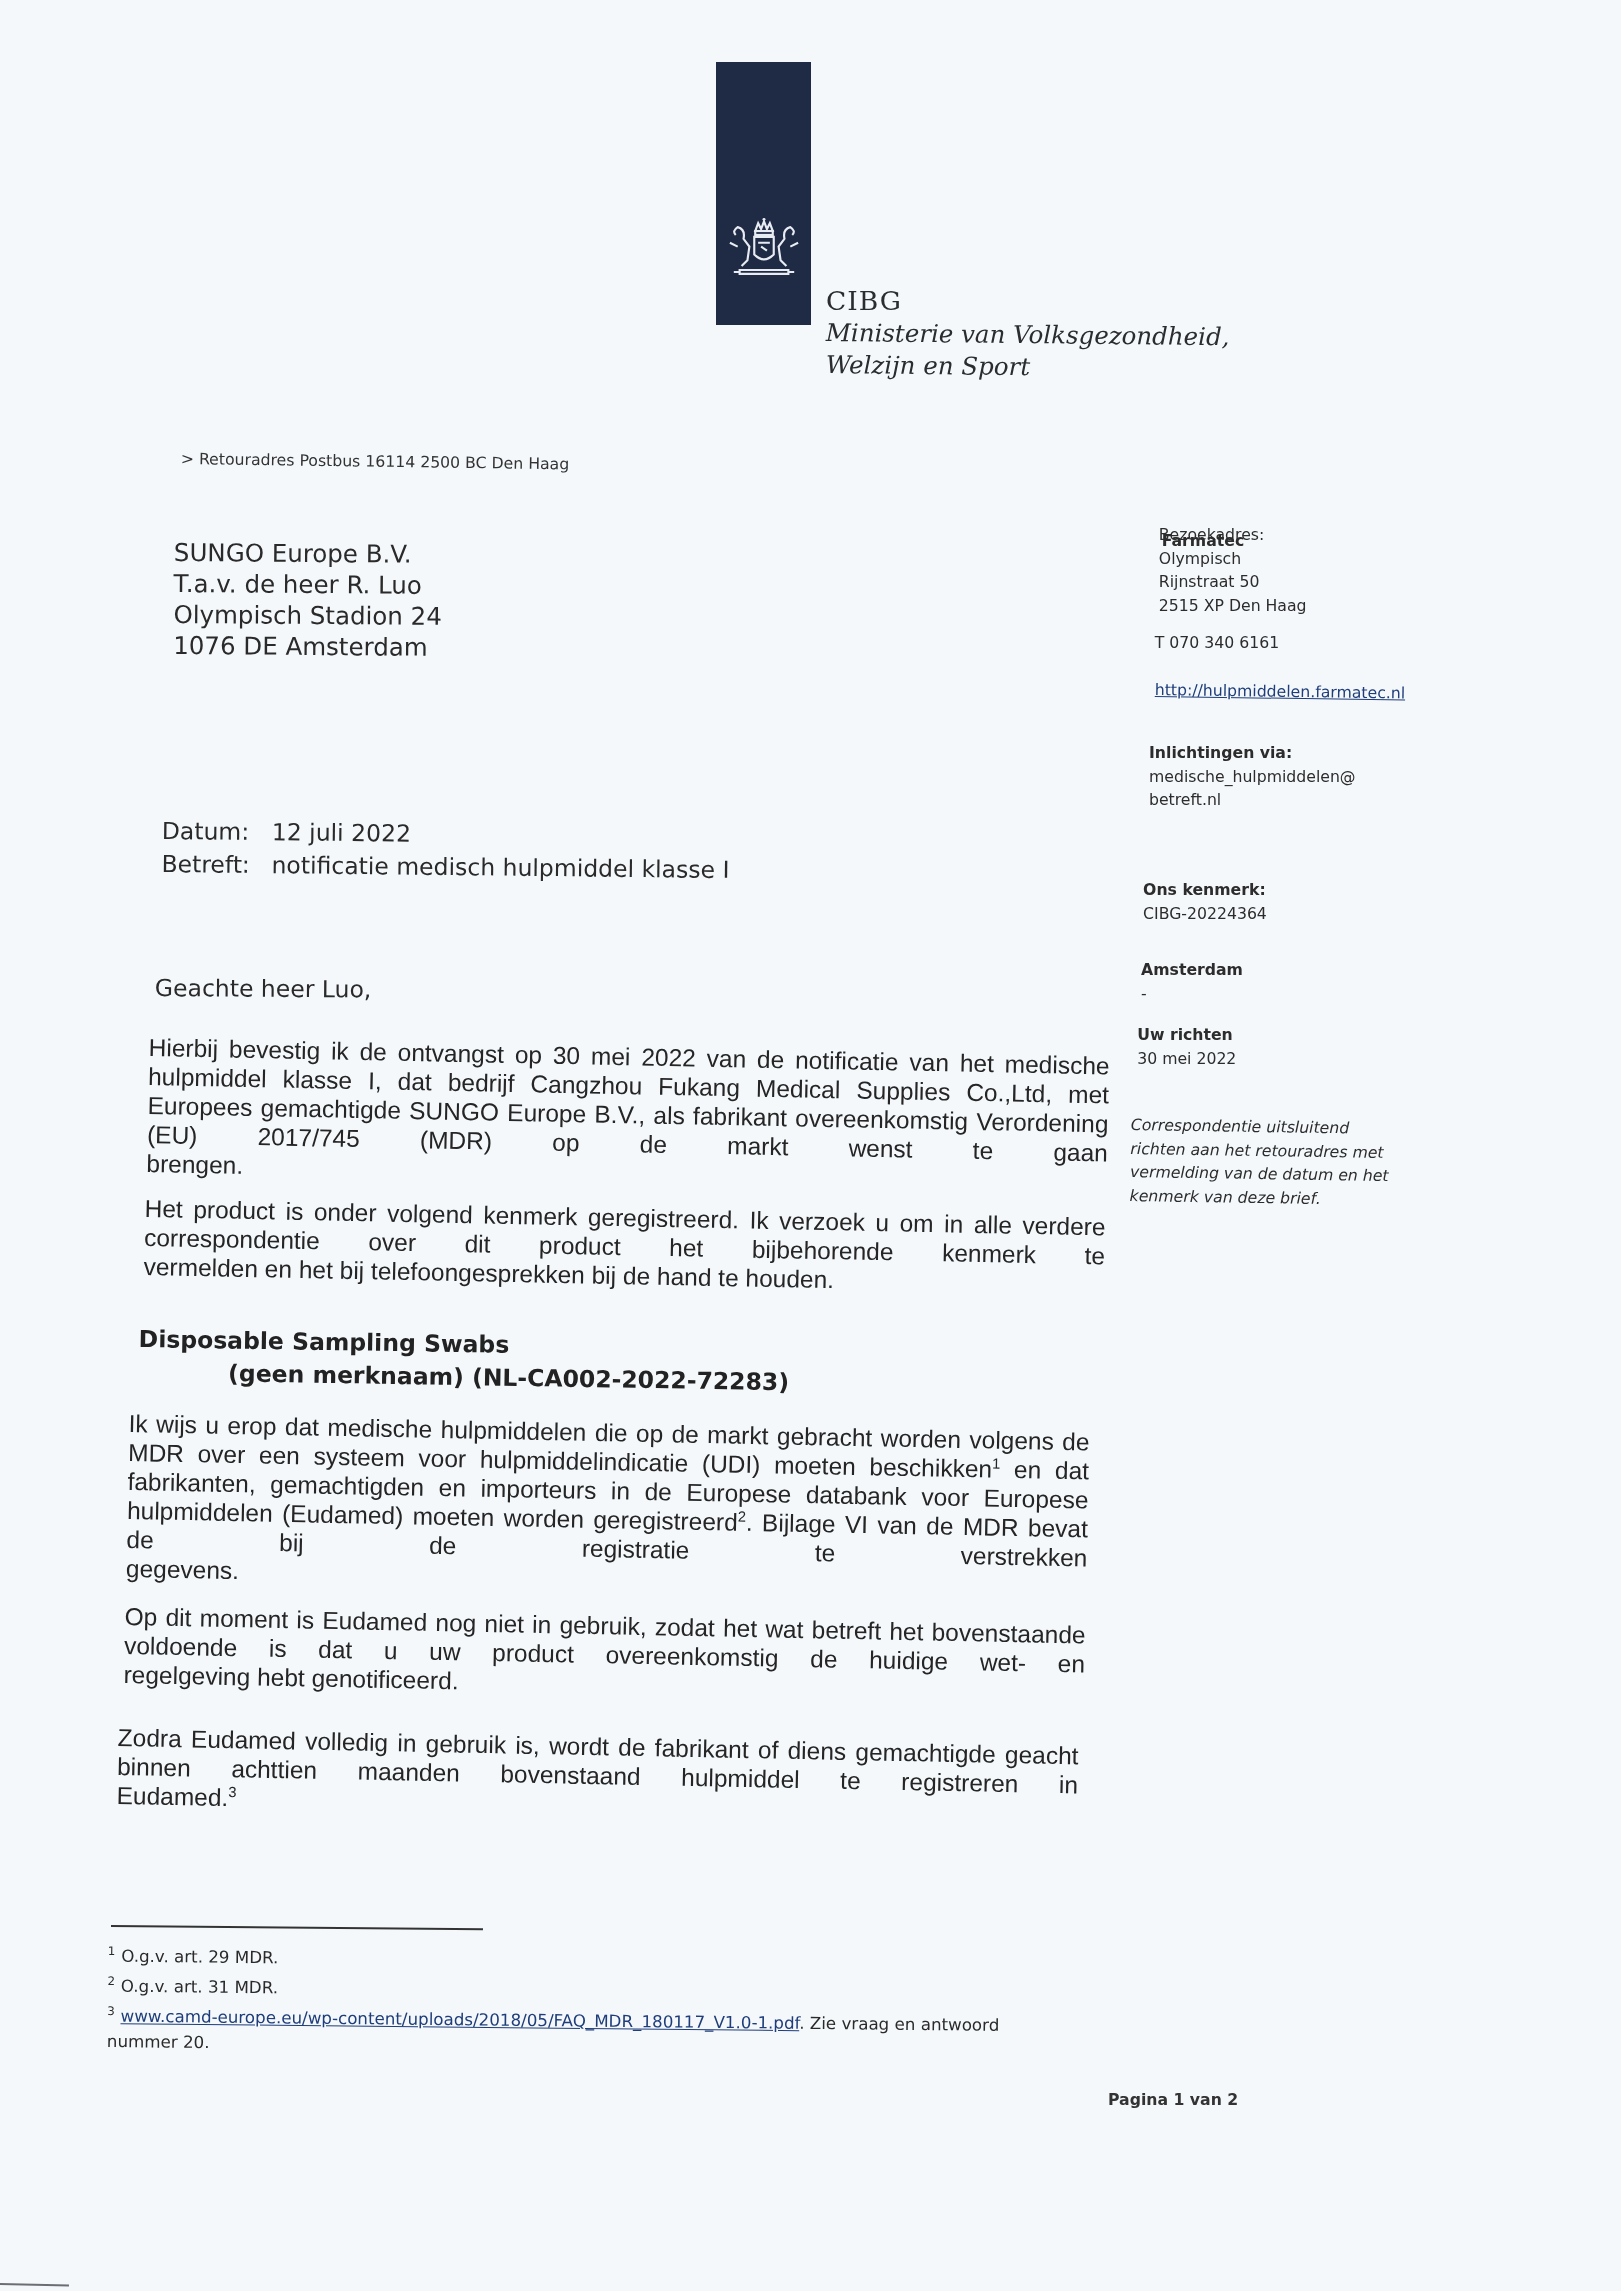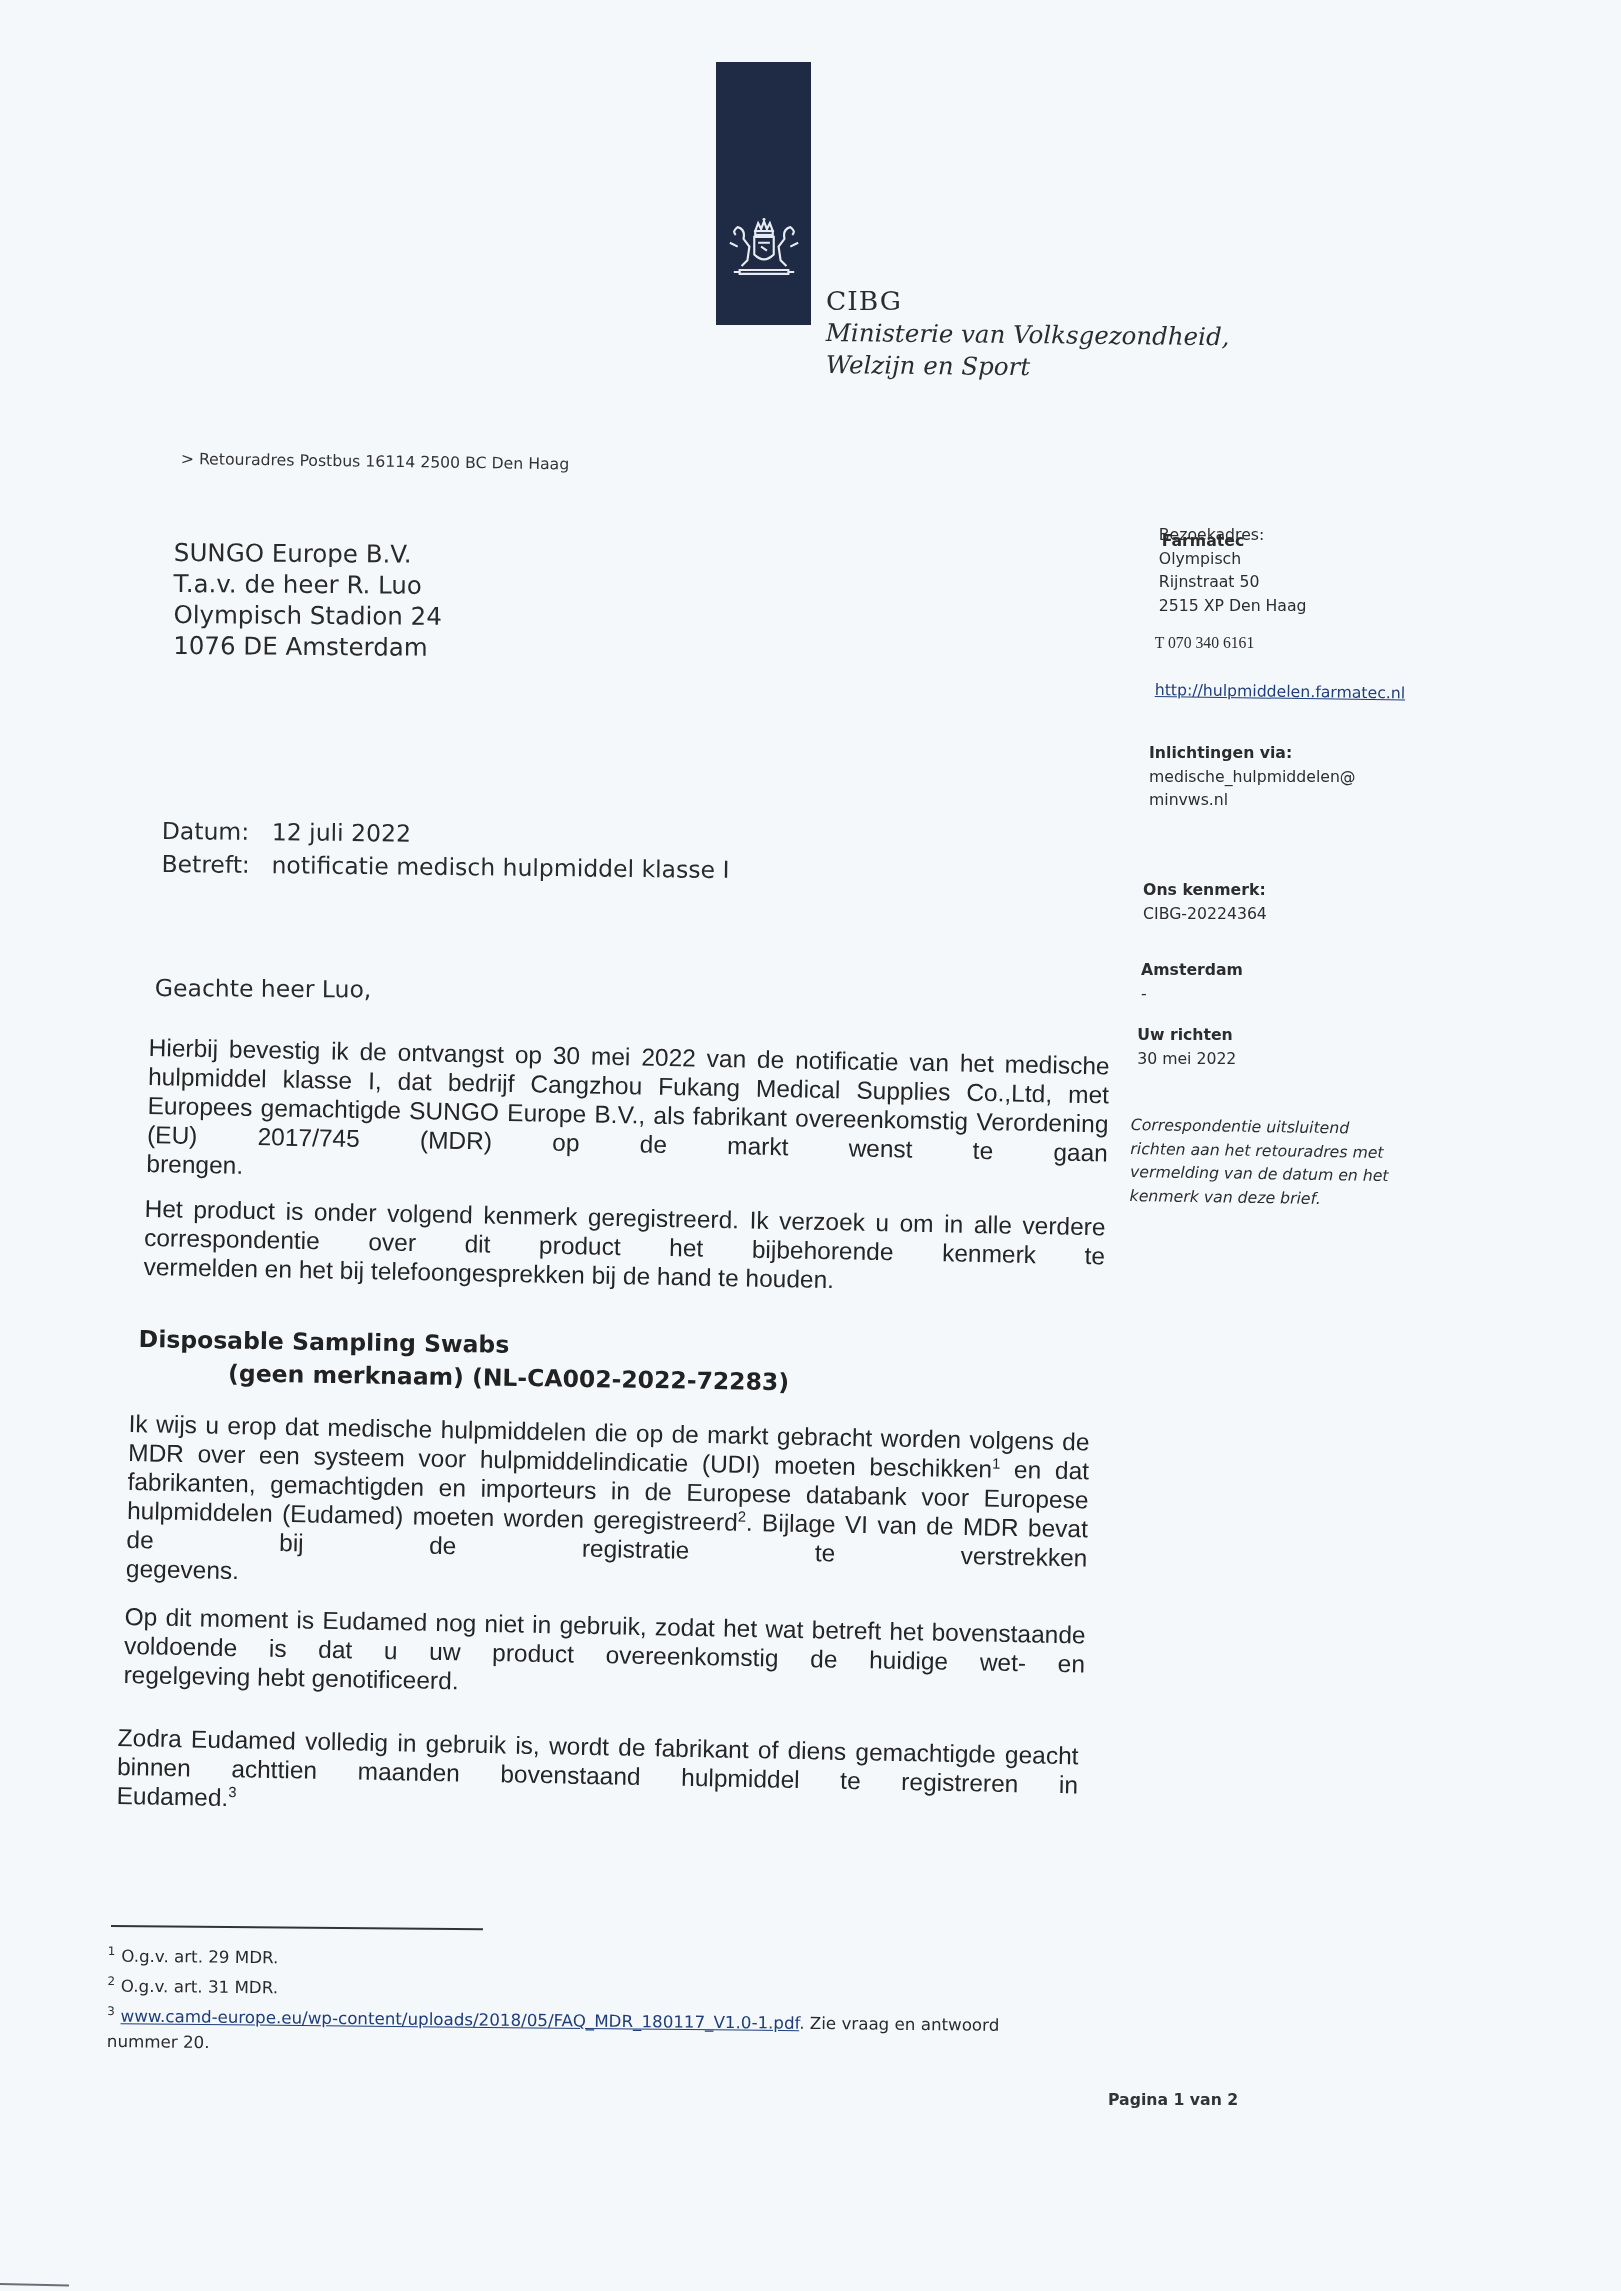--- a/index.html
+++ b/index.html
@@ -168,7 +168,7 @@
     <div>Rijnstraat 50</div>
     <div>2515 XP Den Haag</div>
   </div>
-  <div class="block" style="top:147px; left:7.8px;font-family:Liberation Serif, serif;">T 070 340 6161</div>
+  <div class="block" style="top:147px; left:7.8px;">T 070 340 6161</div>
   <div class="block link" style="top:194px; left:7.8px; transform:rotate(0.8deg); transform-origin:left top;">http://hulpmiddelen.farmatec.nl</div>
 
   <div class="block" style="top:257px; left:2px;">

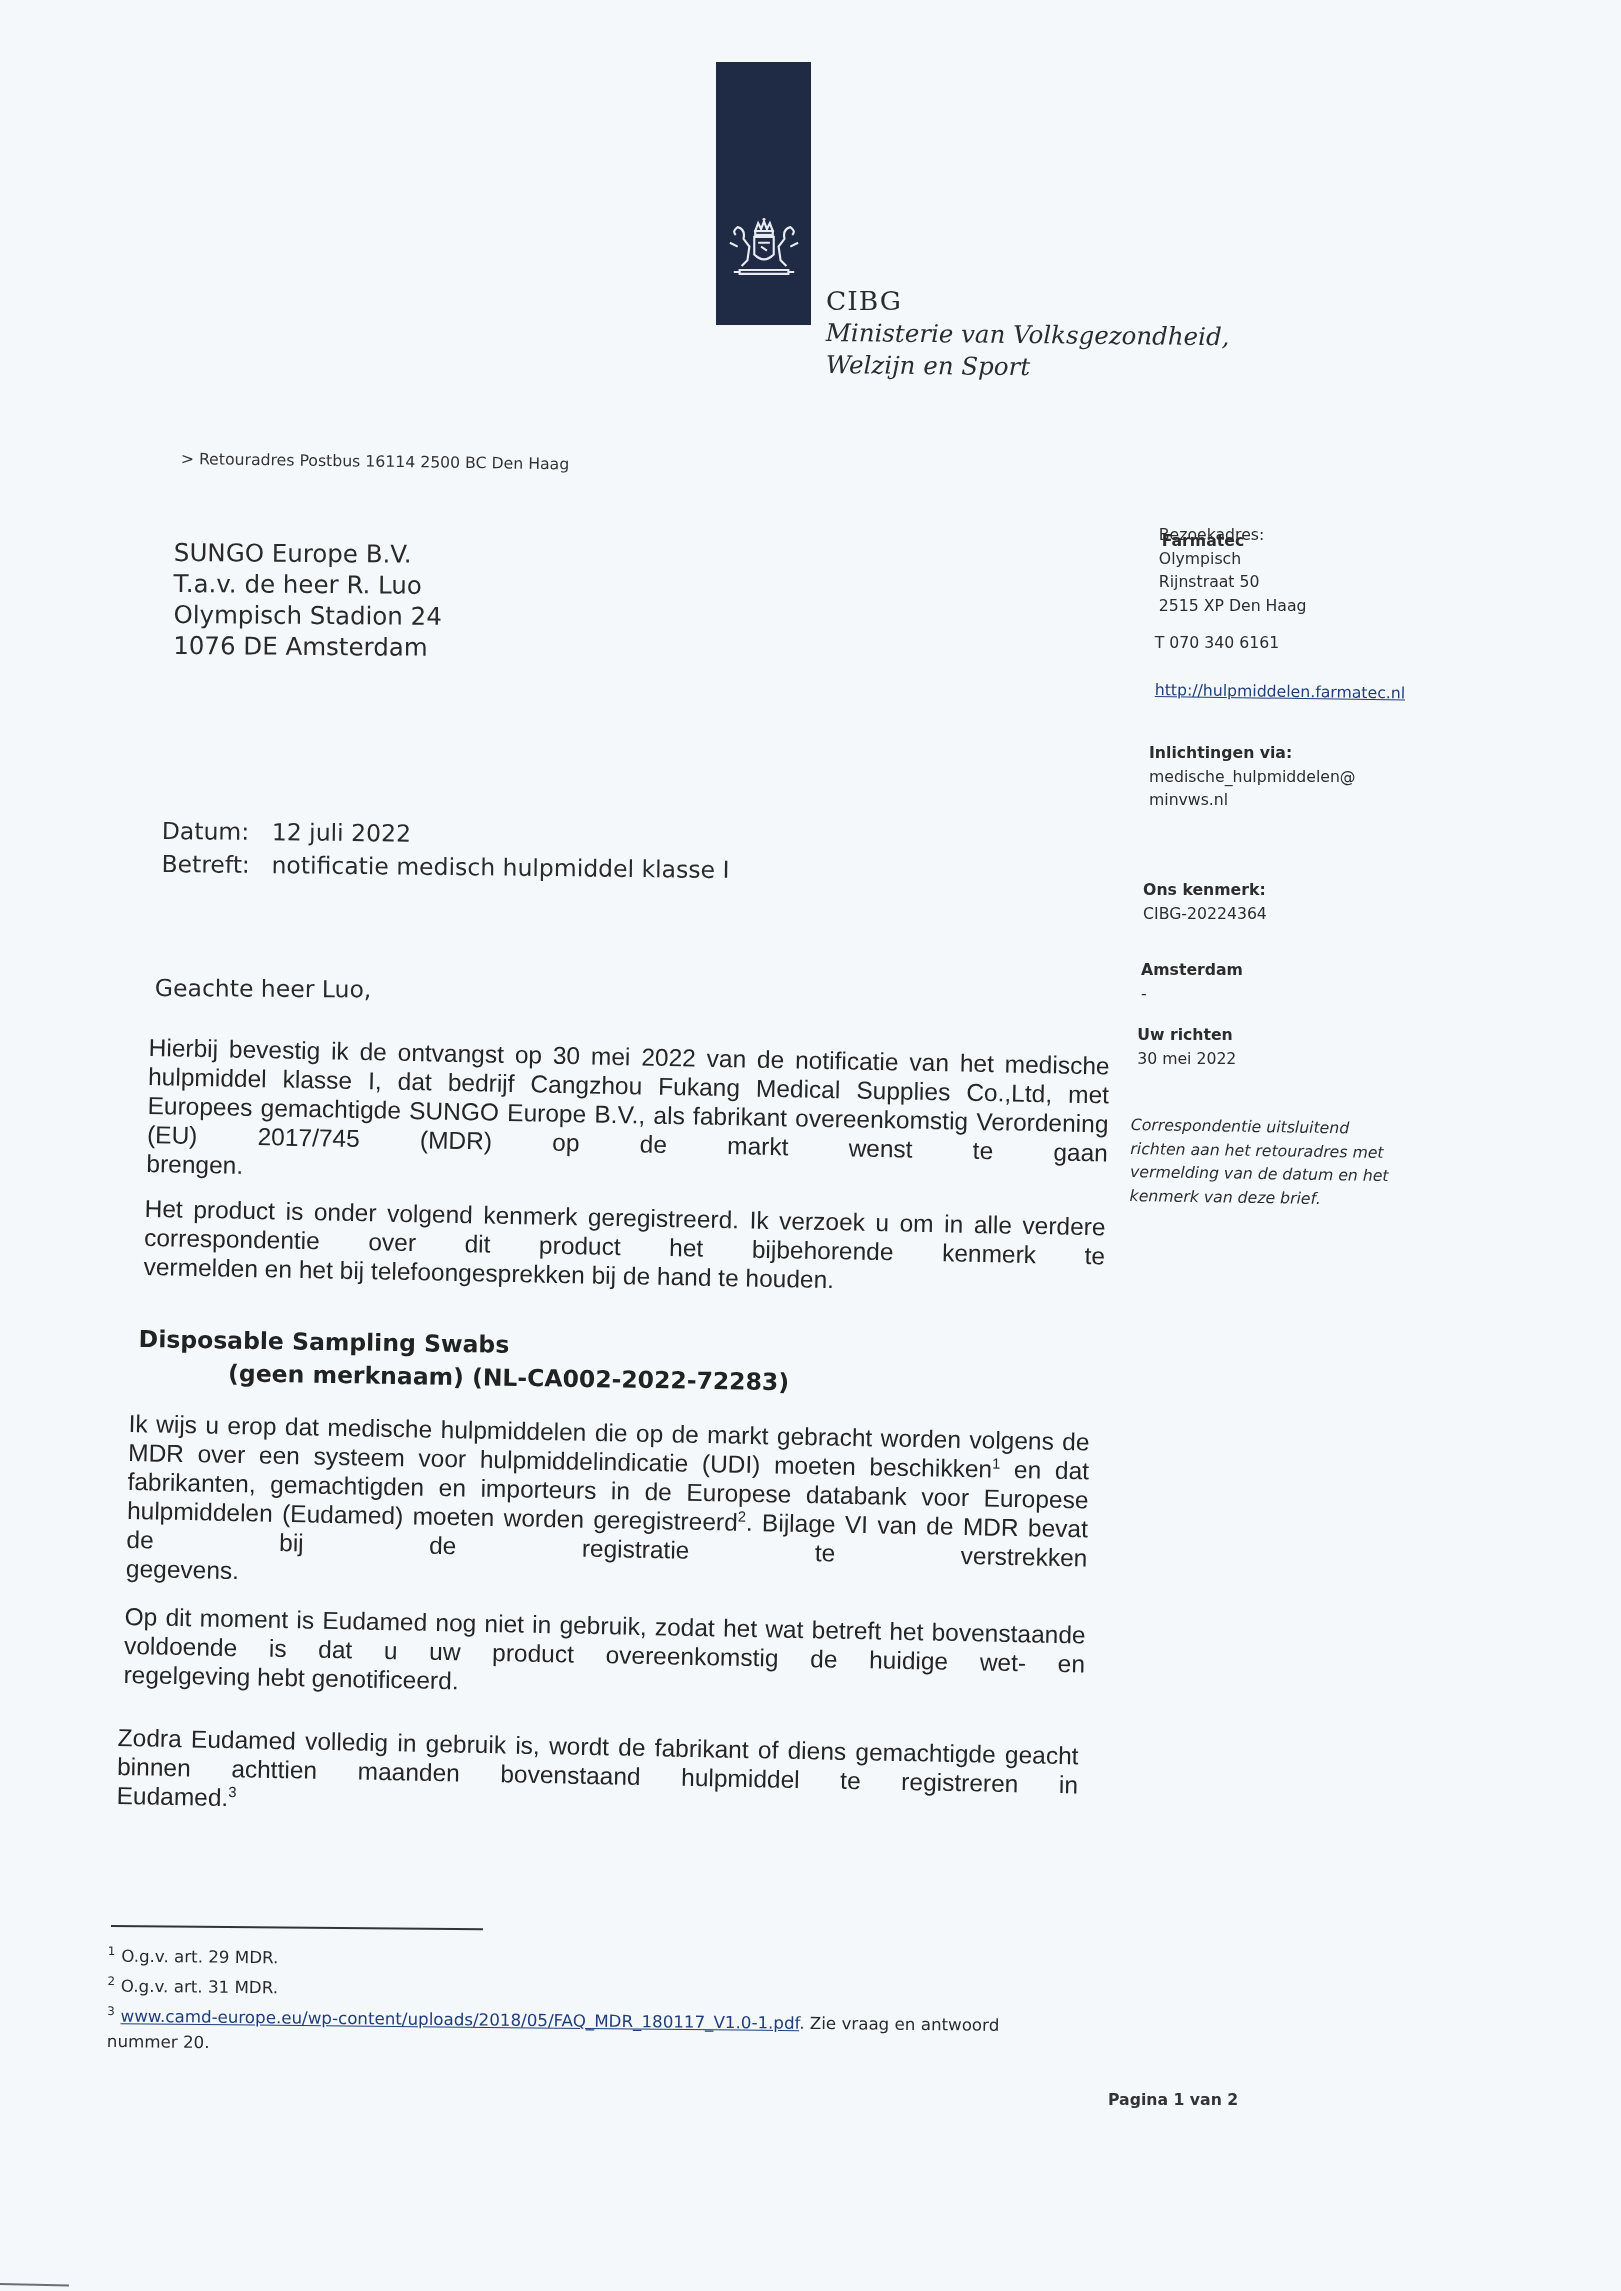--- a/index.html
+++ b/index.html
@@ -174,7 +174,7 @@
   <div class="block" style="top:257px; left:2px;">
     <div class="heading">Inlichtingen via:</div>
     <div>medische_hulpmiddelen@</div>
-    <div>minvws.nl</div>
+    <div>betreft.nl</div>
   </div>
 
   <div class="block" style="top:394px; left:-3.9px;">

